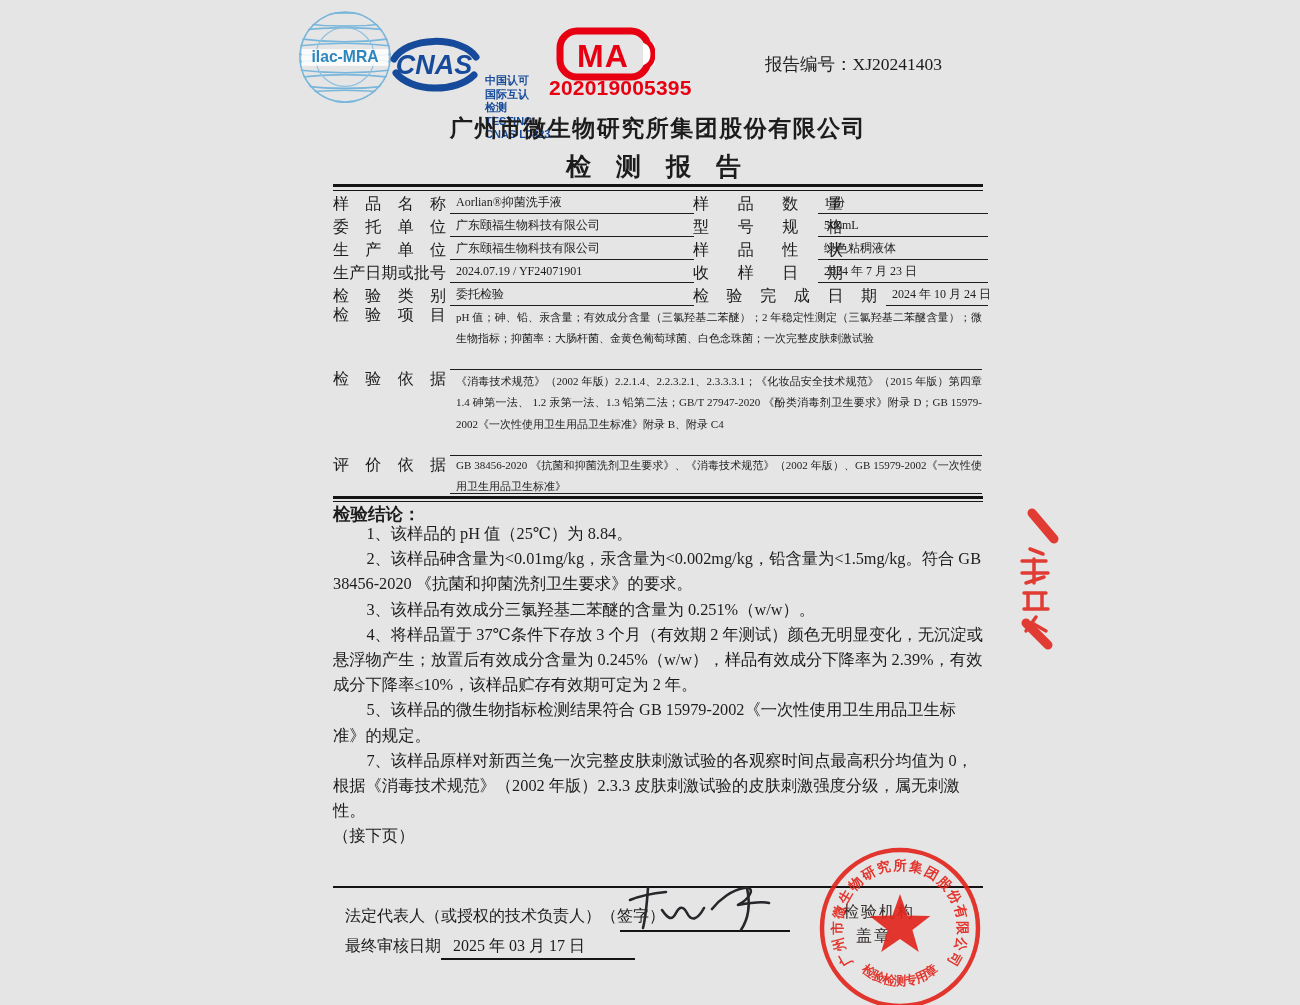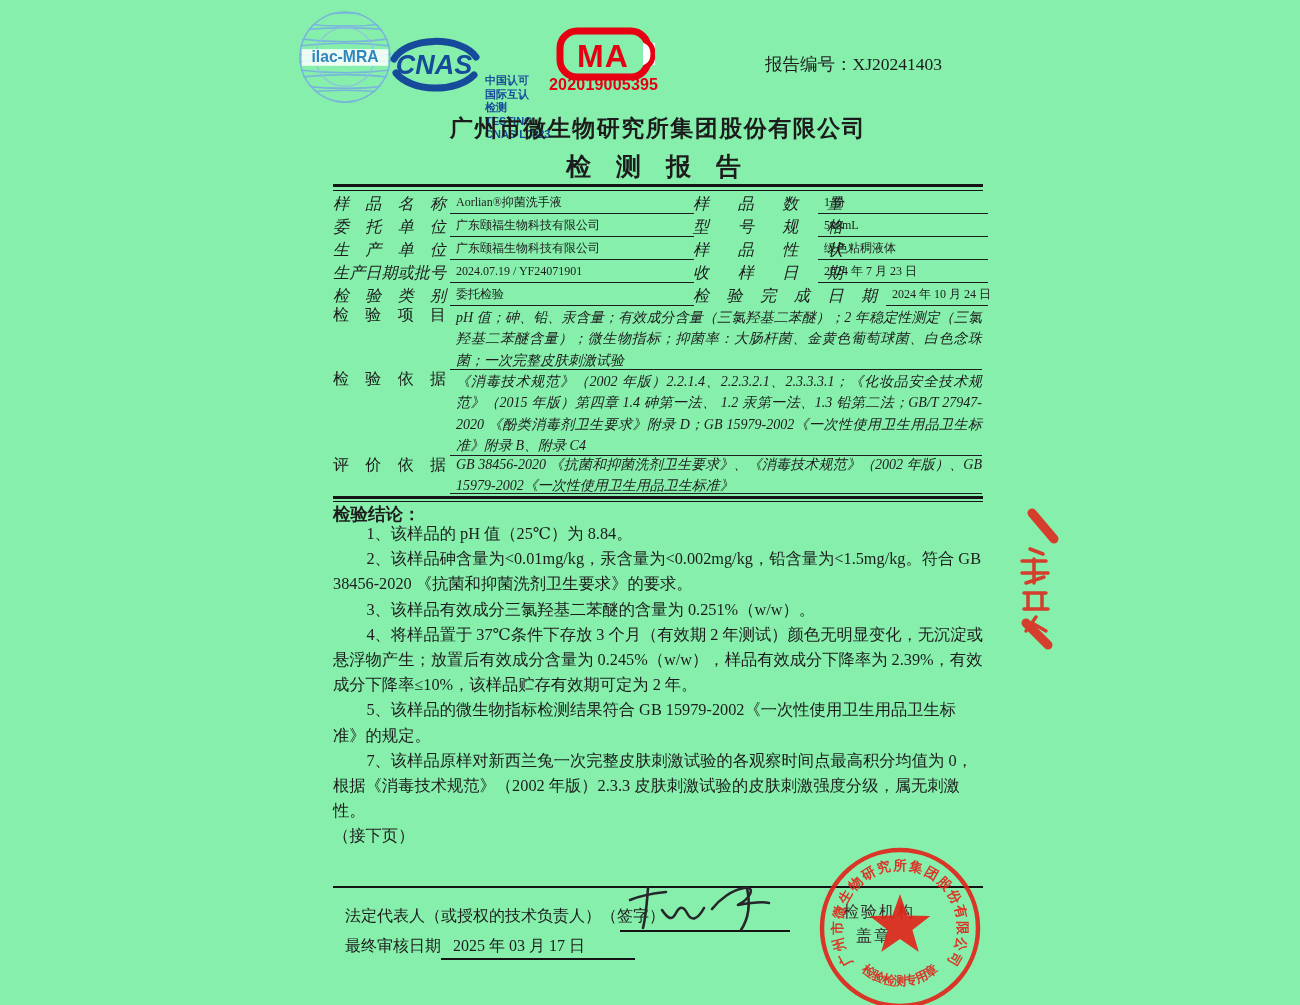--- a/index.html
+++ b/index.html
@@ -3,7 +3,7 @@
 <meta charset="utf-8">
 <style>
   html,body{margin:0;padding:0;background:#fff;}
-  .page{position:relative;width:1300px;height:1005px;background:#86efac;overflow:hidden;
+  .page{position:relative;width:1300px;height:1005px;background:#e5e5e5;overflow:hidden;
         font-family:"Liberation Serif","DejaVu Serif",serif;color:#1c1c1c;}
   .abs{position:absolute;}
   .lbl{font-size:16px;line-height:23px;text-align:justify;text-align-last:justify;font-style:italic;}

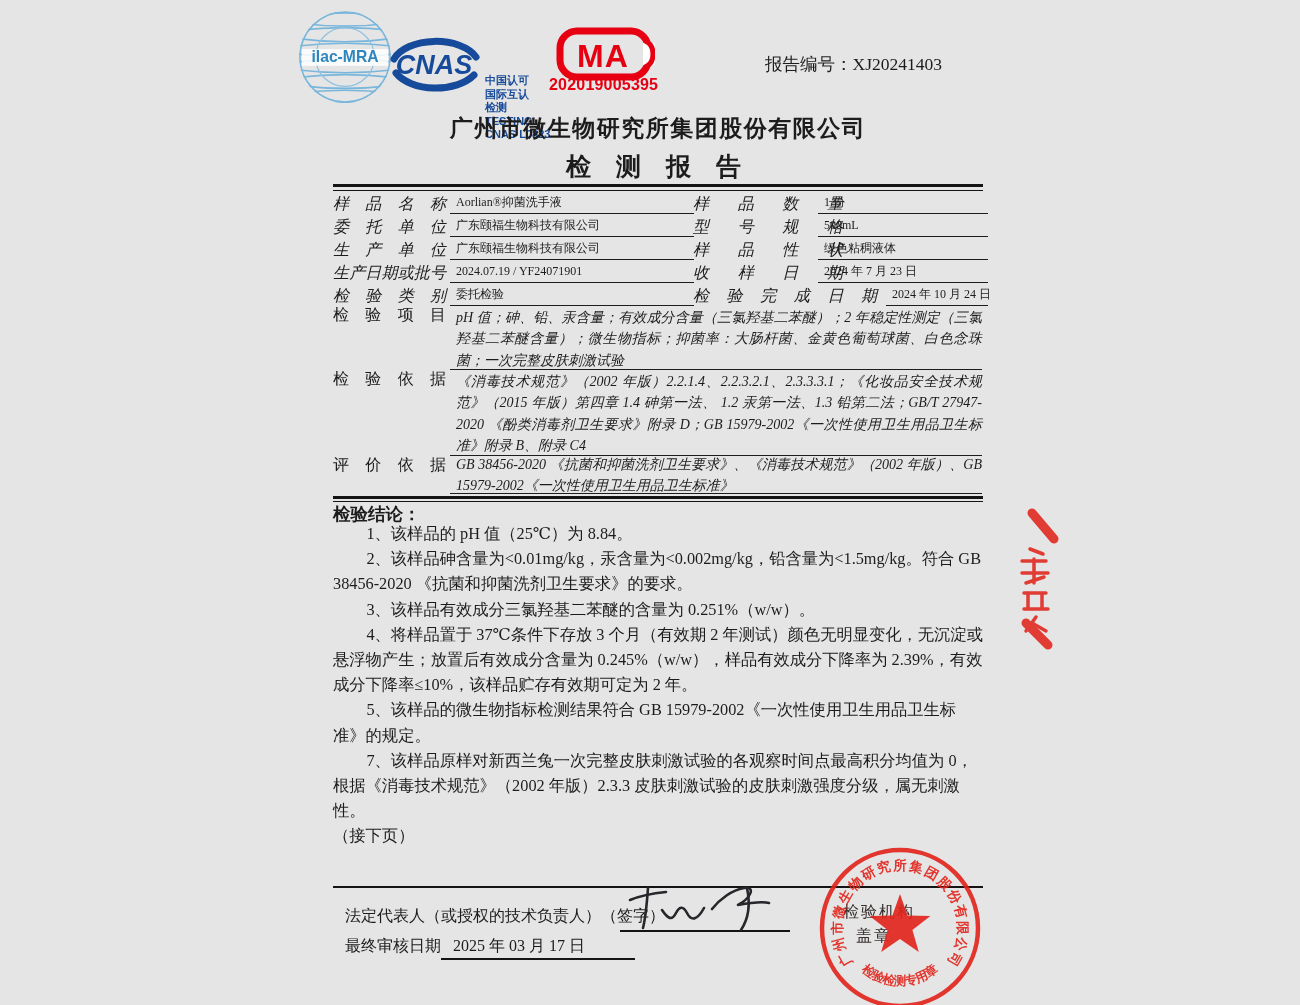--- a/index.html
+++ b/index.html
@@ -72,7 +72,7 @@
     <path d="M92 15 q8 3 8 13 q0 10 -8 13" stroke="#e60012" stroke-width="5" fill="none"></path>
     <text x="50" y="41" text-anchor="middle" fill="#e60012" font-size="32" font-weight="bold" font-family="Liberation Sans, sans-serif" letter-spacing="1">MA</text>
   </svg>
-  <div class="abs heading-sans" style="left:549px;top:76px;width:110px;color:#e60012;font-size:16px;letter-spacing:0.2px">202019005395</div>
+  <div class="abs heading-sans" style="left:549px;top:76px;width:110px;color:#e60012;font-size:21px;letter-spacing:0.2px">202019005395</div>
 
   <div class="abs" style="left:765px;top:52px;font-size:17.5px">
     <span>报告编号：</span><span>XJ20241403</span>

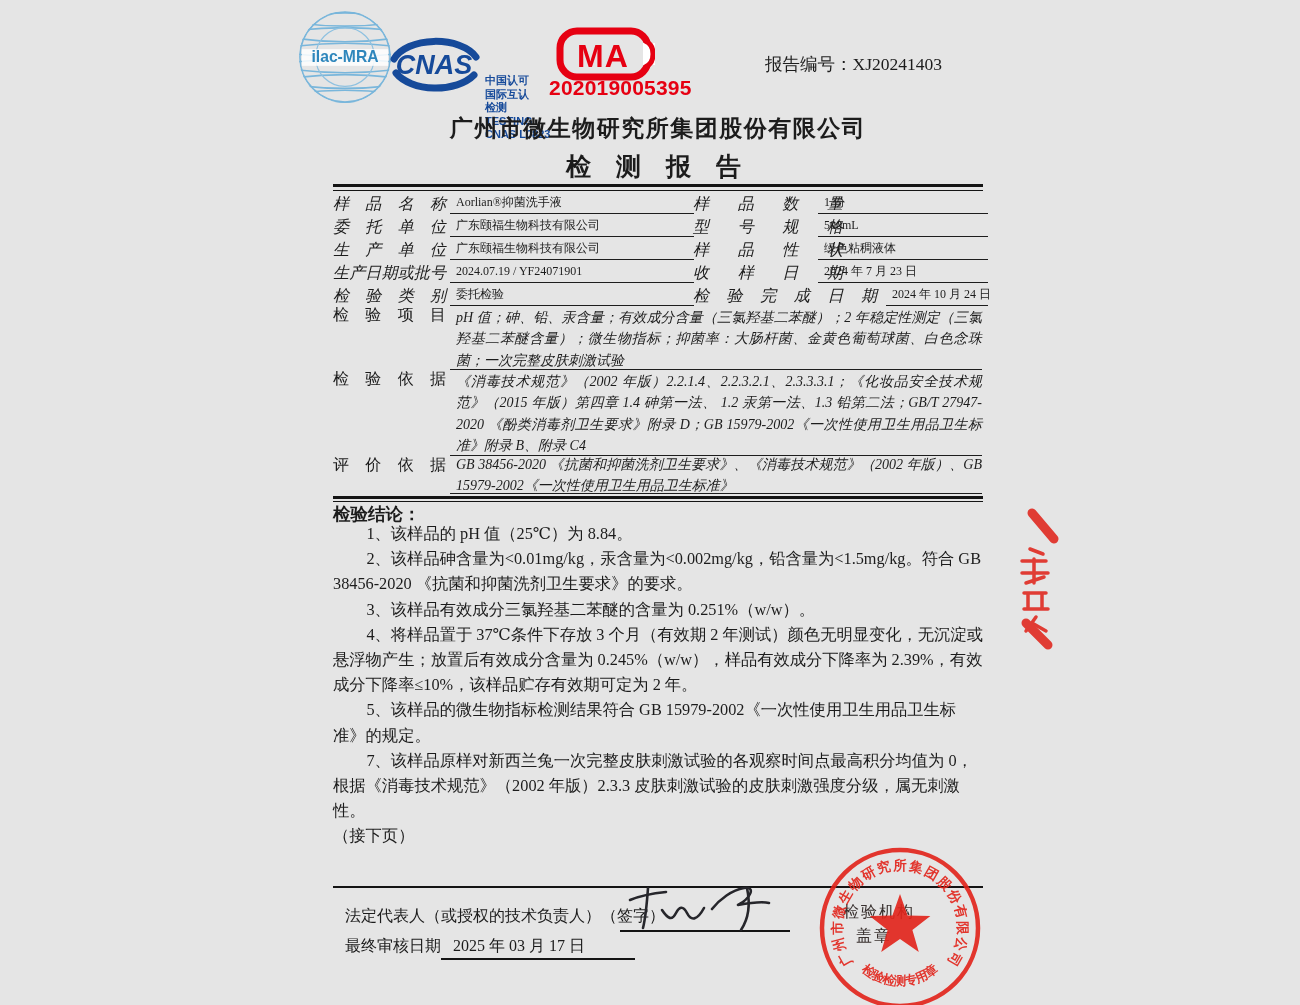--- a/index.html
+++ b/index.html
@@ -6,7 +6,7 @@
   .page{position:relative;width:1300px;height:1005px;background:#e5e5e5;overflow:hidden;
         font-family:"Liberation Serif","DejaVu Serif",serif;color:#1c1c1c;}
   .abs{position:absolute;}
-  .lbl{font-size:16px;line-height:23px;text-align:justify;text-align-last:justify;font-style:italic;}
+  .lbl{font-size:16px;line-height:23px;text-align:justify;text-align-last:justify;}
   .val{font-size:12px;line-height:21px;border-bottom:1.5px solid #1d1d1d;padding:2px 0 0 6px;white-space:nowrap;}
   .blk-lbl{font-size:16px;display:flex;align-items:flex-start;}
   .blk-lbl span{width:100%;text-align:justify;text-align-last:justify;}

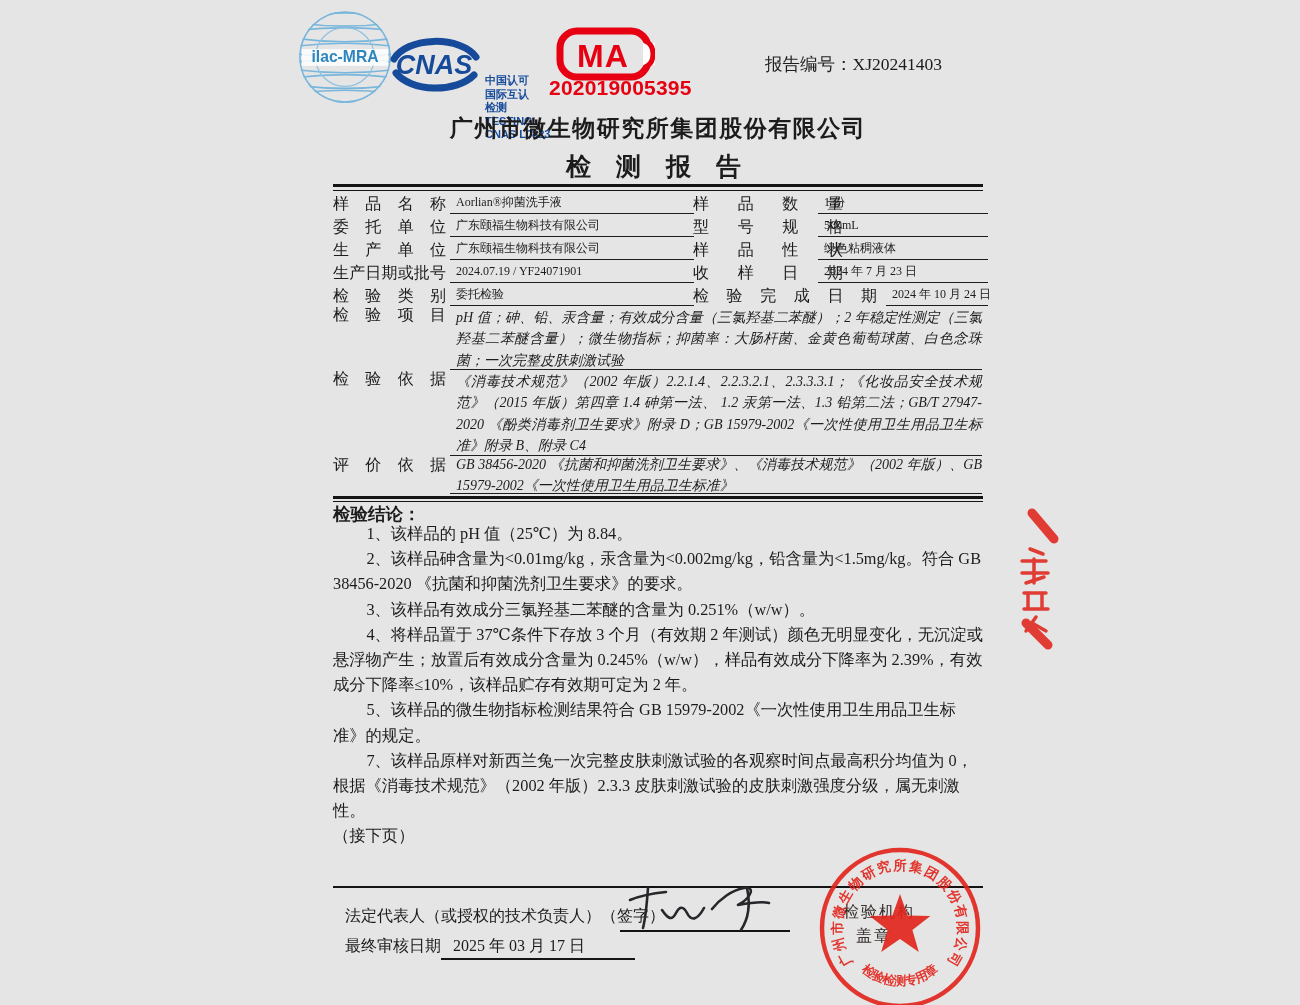--- a/index.html
+++ b/index.html
@@ -10,7 +10,7 @@
   .val{font-size:12px;line-height:21px;border-bottom:1.5px solid #1d1d1d;padding:2px 0 0 6px;white-space:nowrap;}
   .blk-lbl{font-size:16px;display:flex;align-items:flex-start;}
   .blk-lbl span{width:100%;text-align:justify;text-align-last:justify;}
-  .blk-txt{font-size:14px;border-bottom:1.5px solid #1d1d1d;padding:2px 0 0 6px;text-align:justify;font-style:italic;}
+  .blk-txt{font-size:11px;border-bottom:1.5px solid #1d1d1d;padding:2px 0 0 6px;text-align:justify;}
   .rule-thick{border-top:3px solid #141414;}
   .rule-thin{border-top:1px solid #141414;}
   .heading-sans{font-family:"Liberation Sans","DejaVu Sans",sans-serif;font-weight:bold;}

